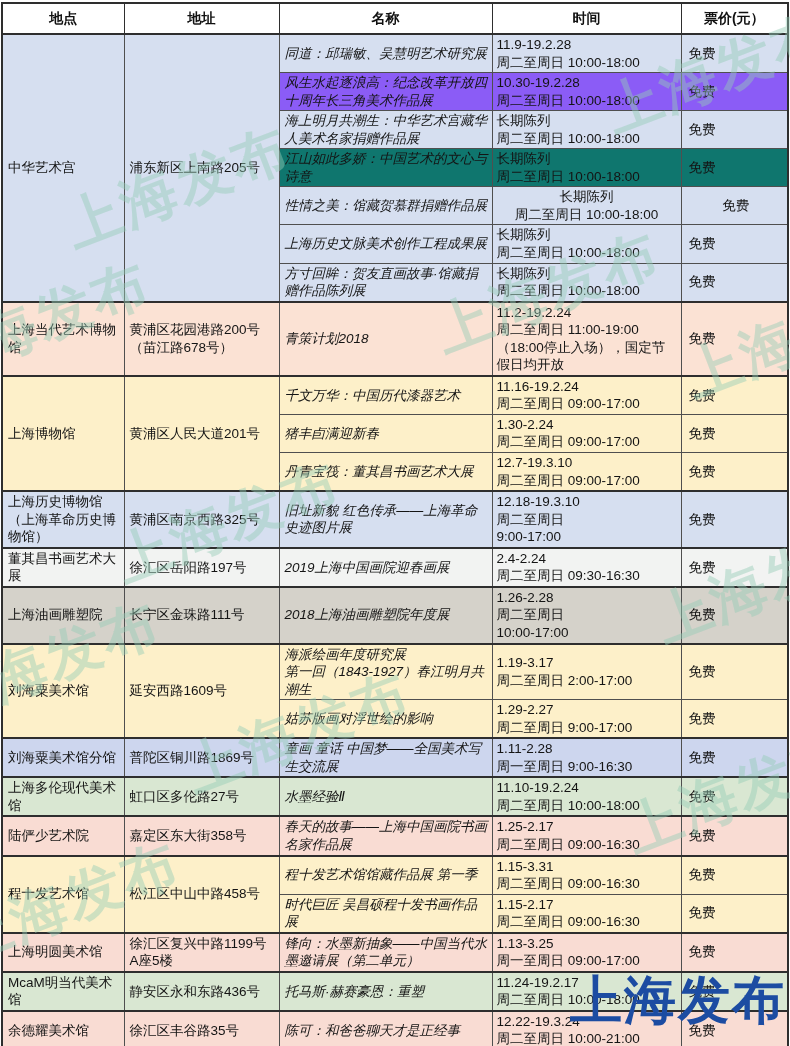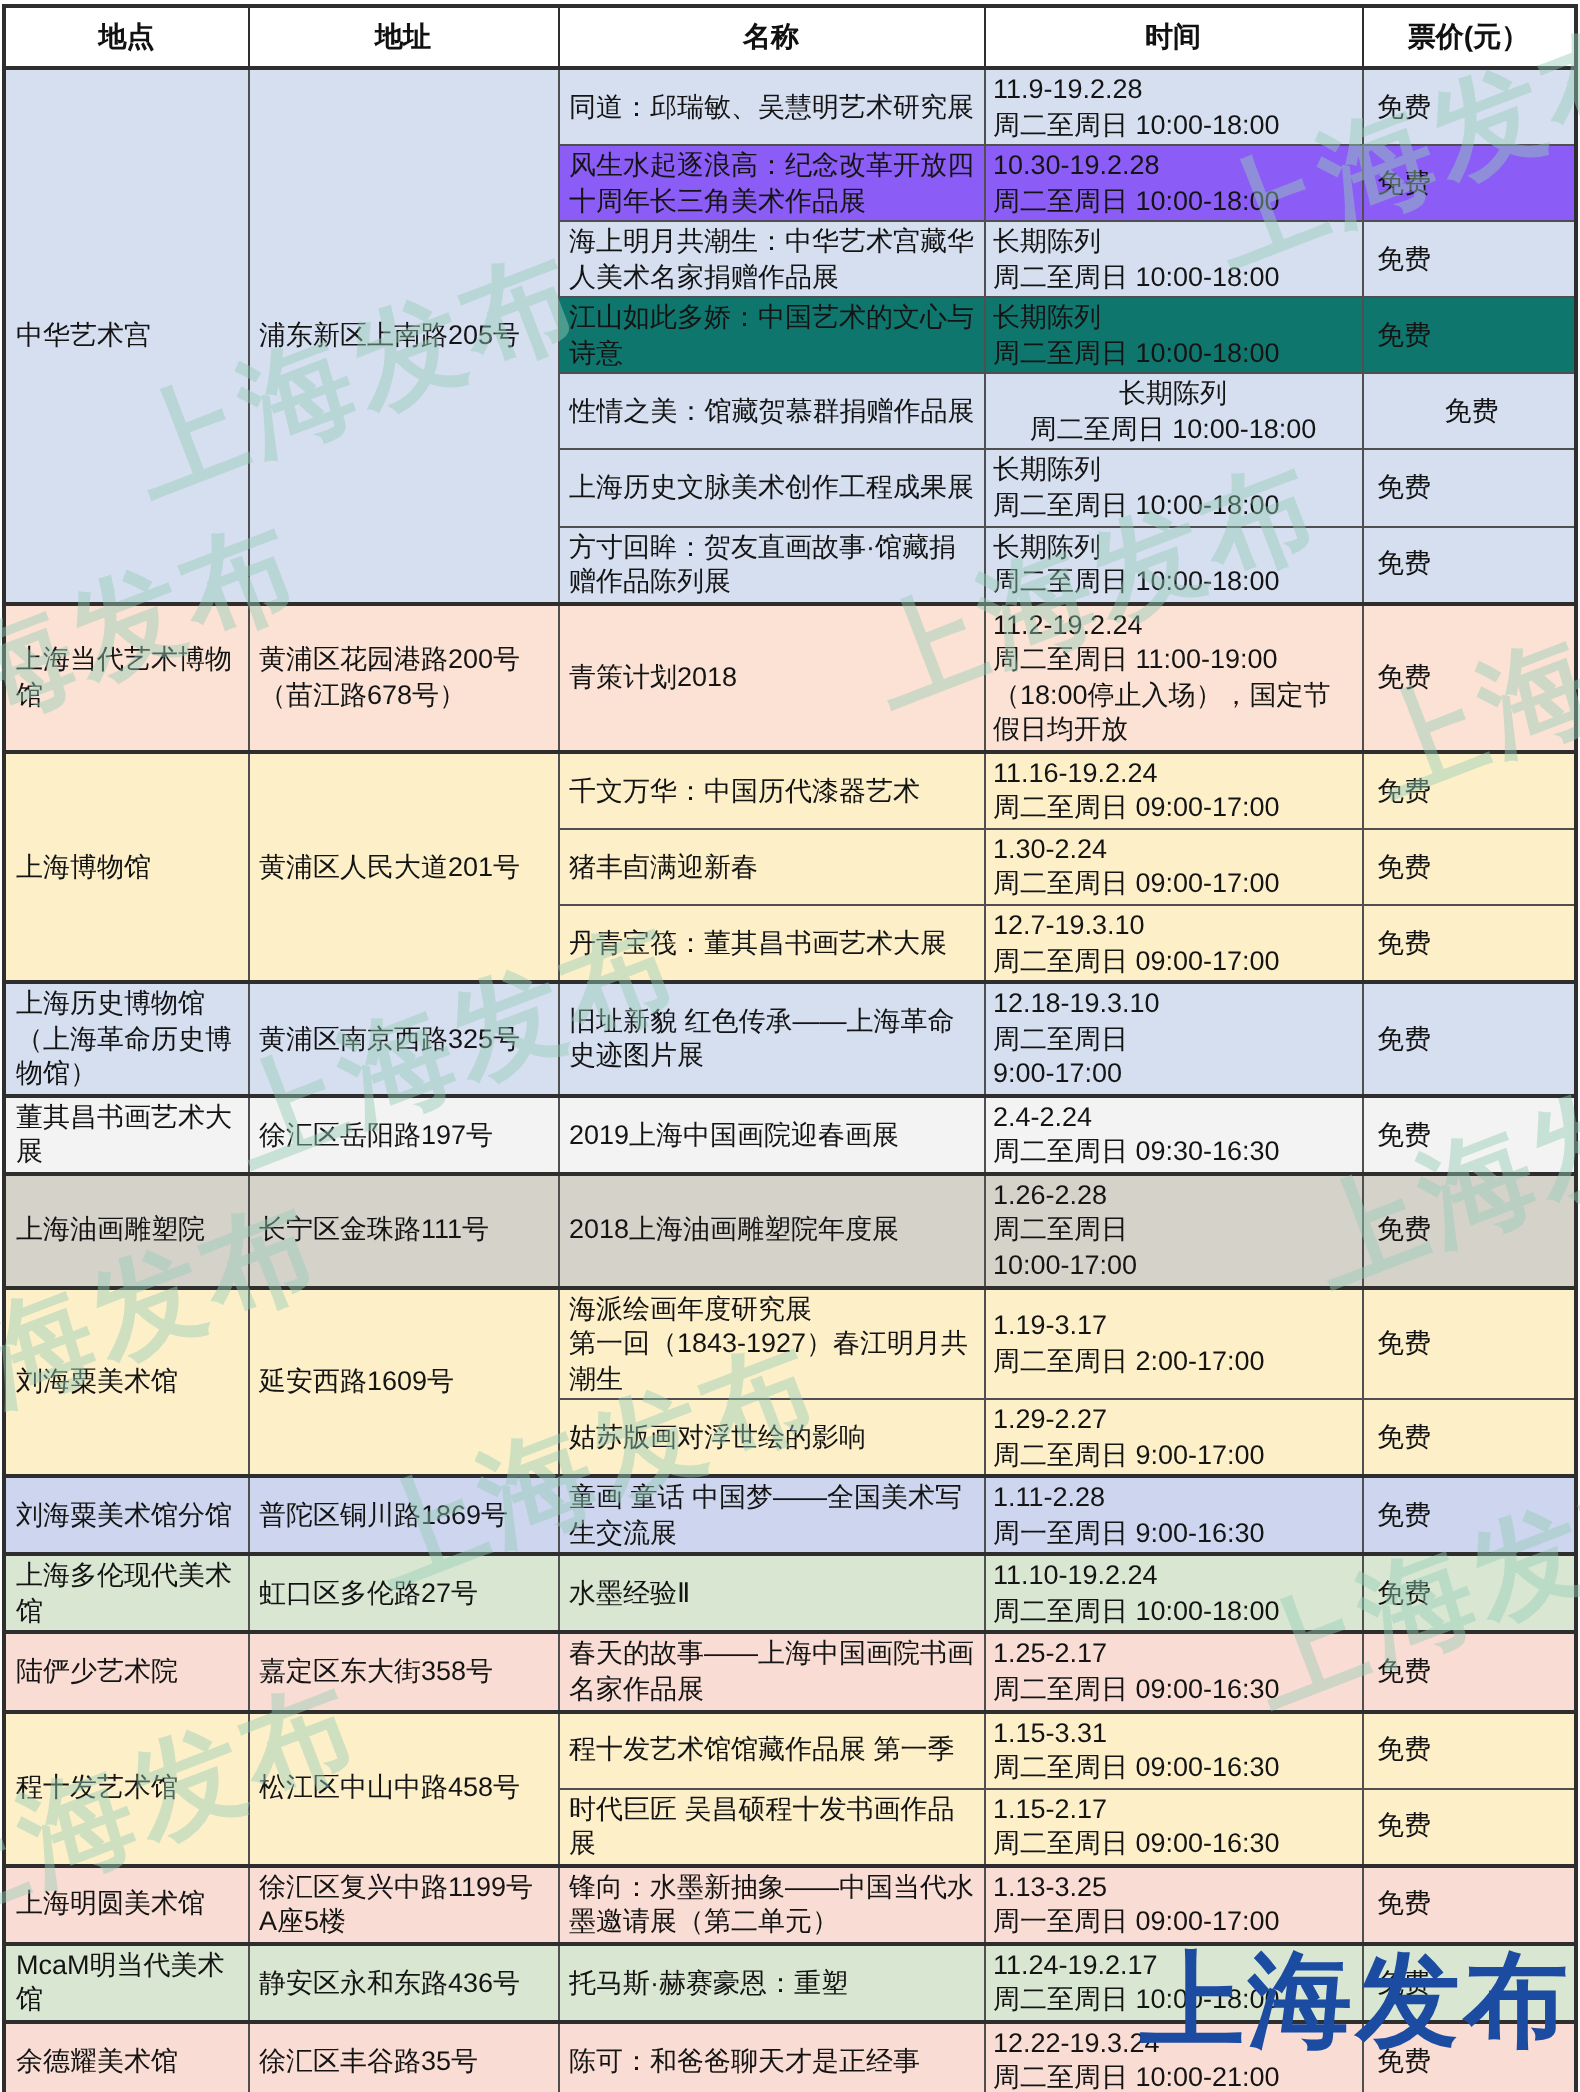--- a/index.html
+++ b/index.html
@@ -12,7 +12,7 @@
   tr.group-start td{border-top:2px solid #2e2e2e;}
   td.c-loc{padding-left:5px;}
   td.c-addr{padding-left:5px;}
-  td.c-name{padding-left:5px;}
+  td.c-name{padding-left:5px;font-style:italic;}
   td.c-time{padding-left:4px;}
   td.c-price{padding-left:7px;}
   .wm{position:absolute;z-index:2;font-size:56px;font-weight:bold;letter-spacing:3px;color:rgba(148,203,182,0.45);transform:rotate(-21deg);white-space:nowrap;pointer-events:none;}

